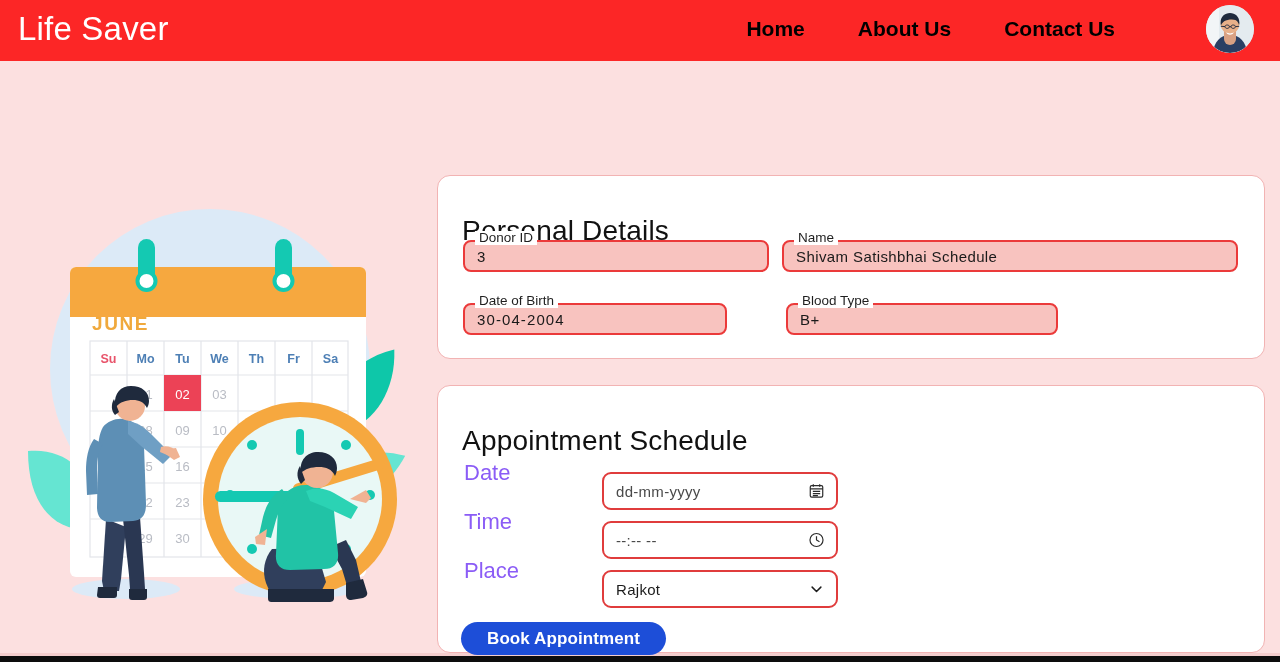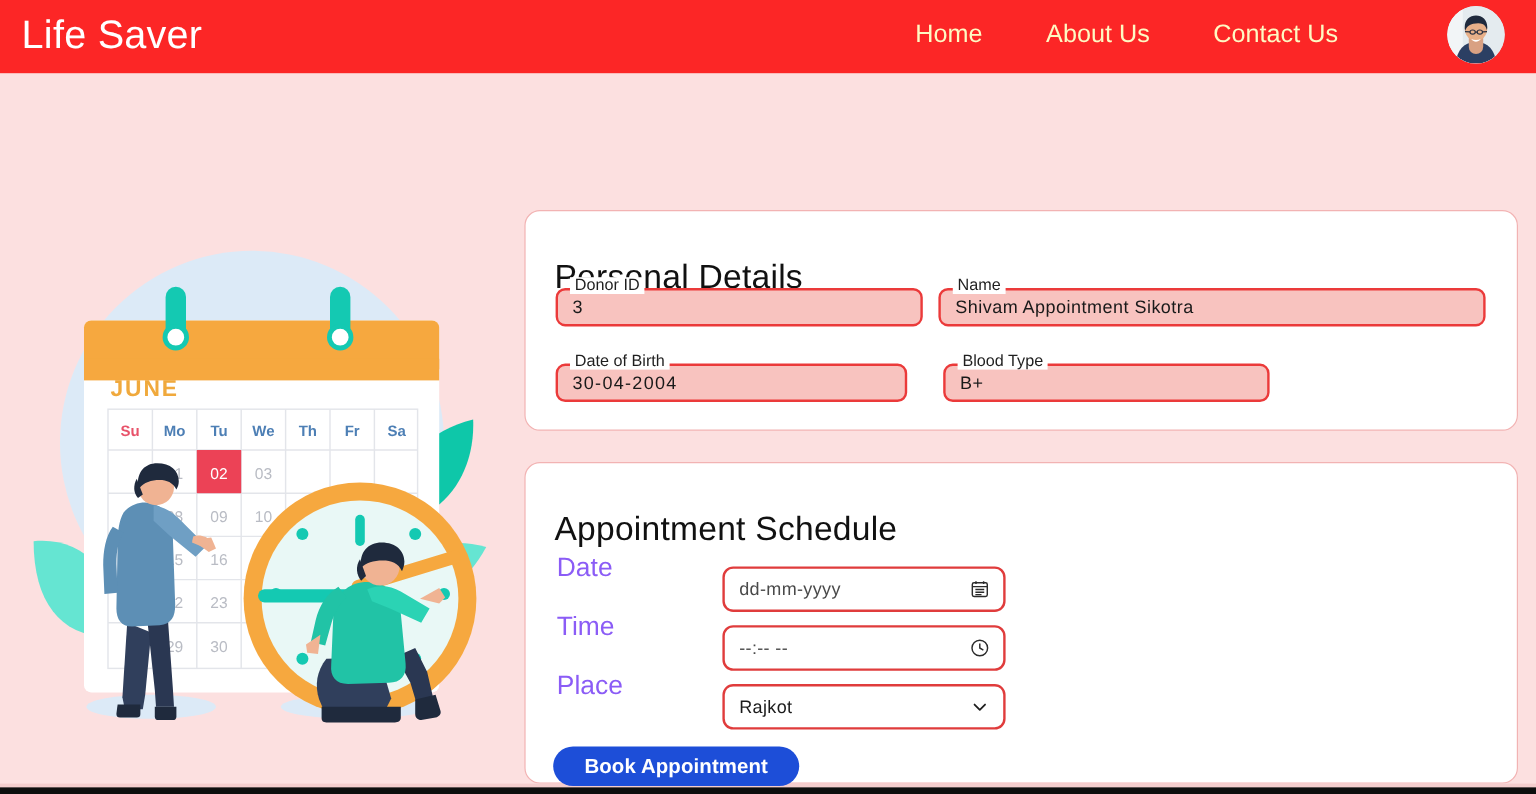--- a/index.html
+++ b/index.html
@@ -28,7 +28,7 @@
     margin-left:auto; display:flex; align-items:center; gap:53px;
   }
   .nav-link{
-    color:#fef9c3; font-size:21px; font-weight:400;
+    color:#000000; font-size:21px; font-weight:700;
     text-decoration:none; white-space:nowrap; cursor:pointer;
   }
   .avatar{

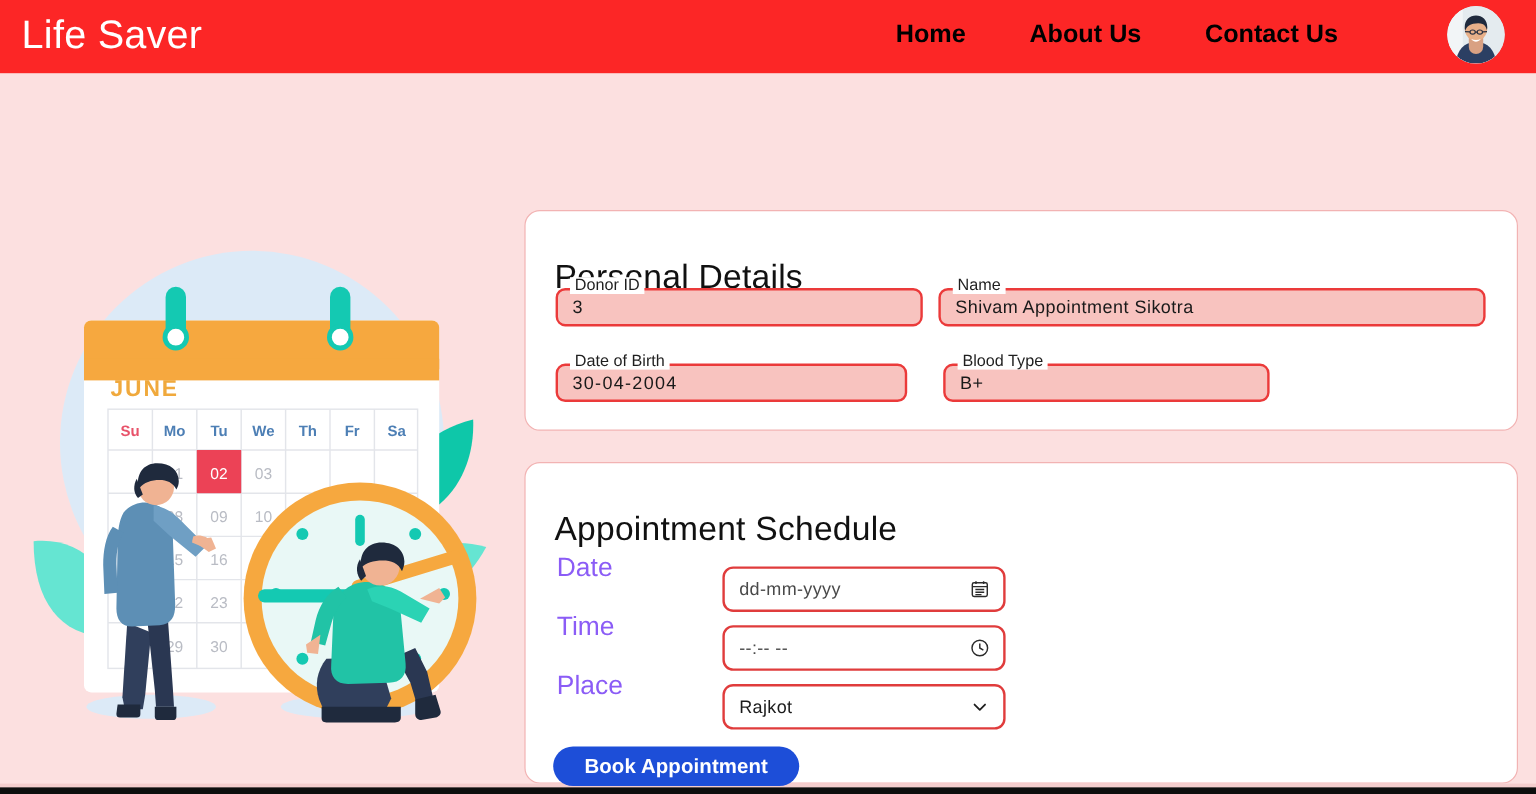--- a/index.html
+++ b/index.html
@@ -329,7 +329,7 @@
     <div class="field" id="f-name">
       <span class="notch"></span>
       <span class="flabel">Name</span>
-      <span class="fvalue">Shivam Appointment Sikotra</span>
+      <span class="fvalue">Shivam Satishbhai Schedule</span>
     </div>
 
     <div class="field" id="f-dob">

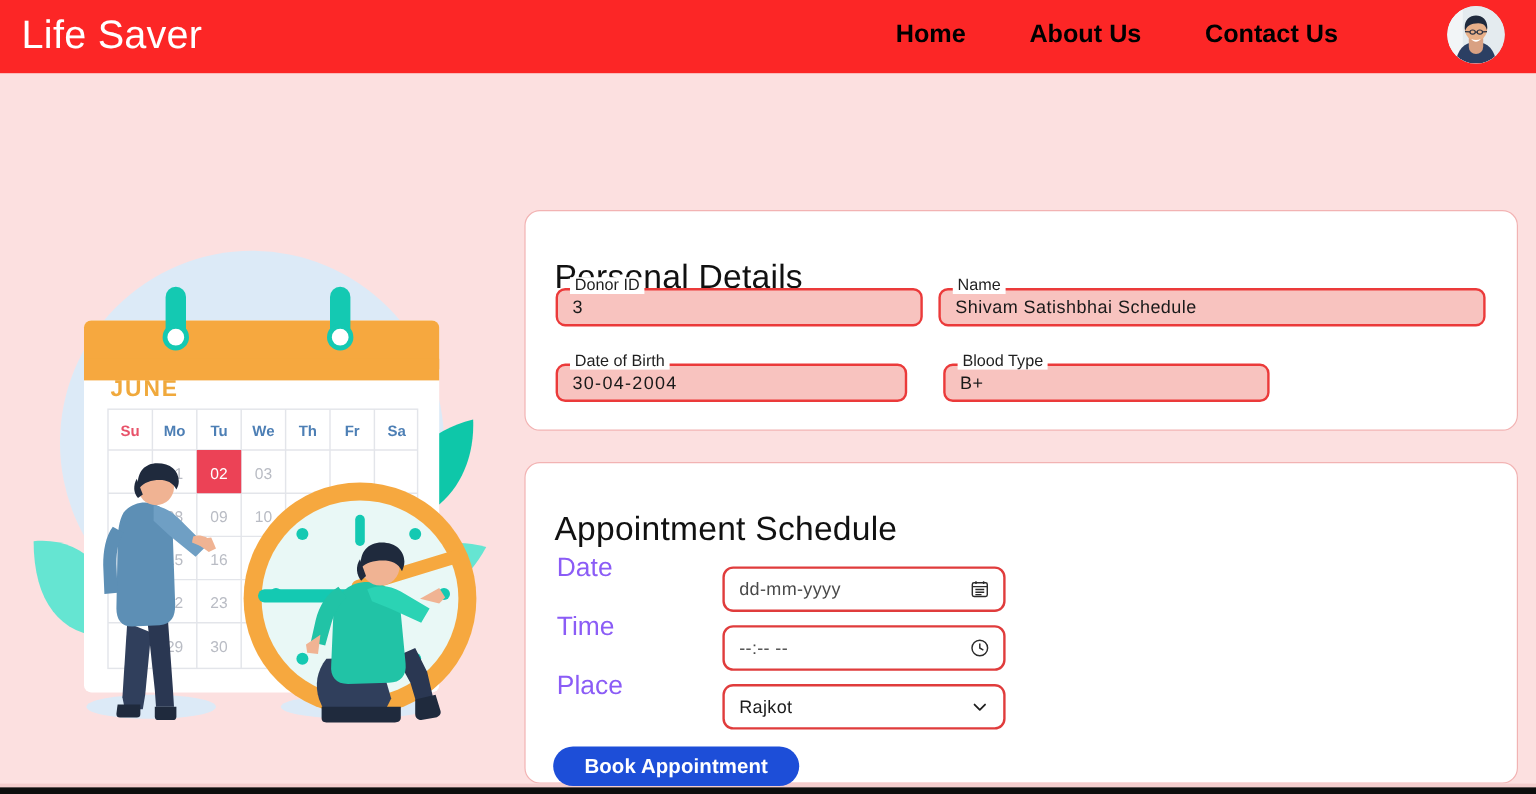--- a/index.html
+++ b/index.html
@@ -100,7 +100,7 @@
 
   #f-donorid{ left:25px;  top:64px;  width:306px; }
   #f-name{    left:344px; top:64px;  width:456px; }
-  #f-dob{     left:25px;  top:127px; width:293px;text-align:center; }
+  #f-dob{     left:25px;  top:127px; width:264px;text-align:center; }
   #f-blood{   left:348px; top:127px; width:272px; }
 
   

